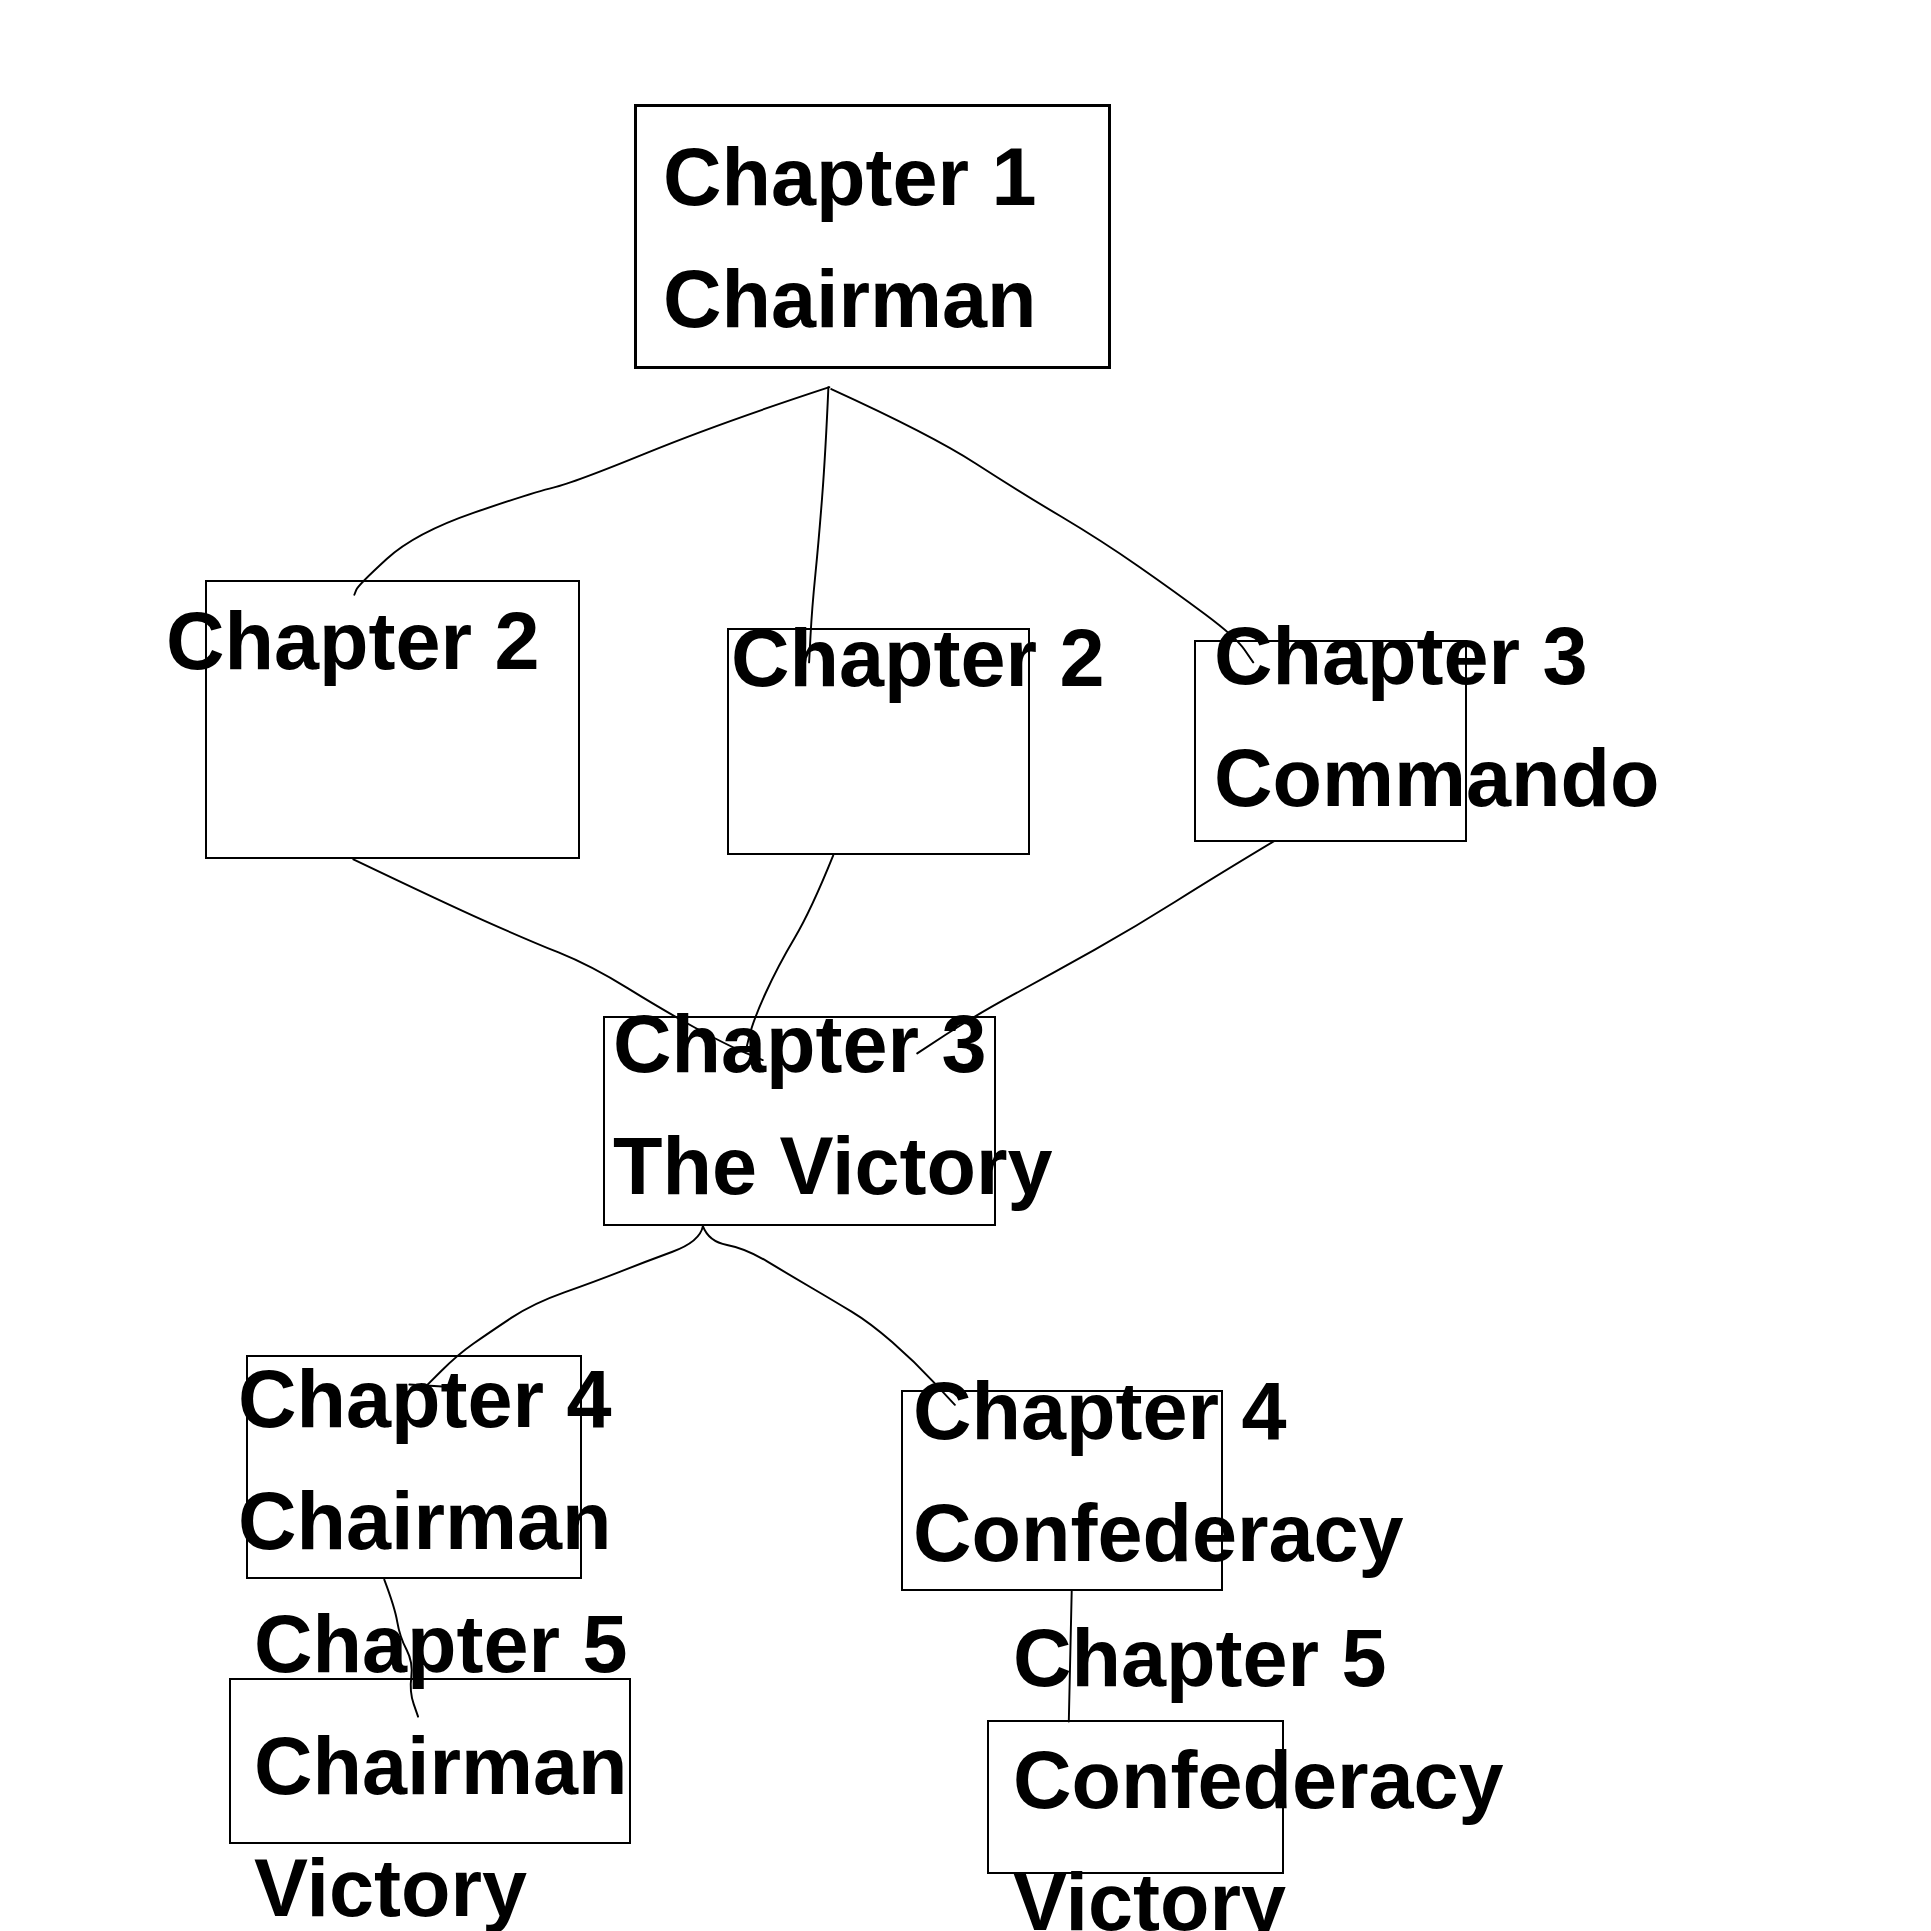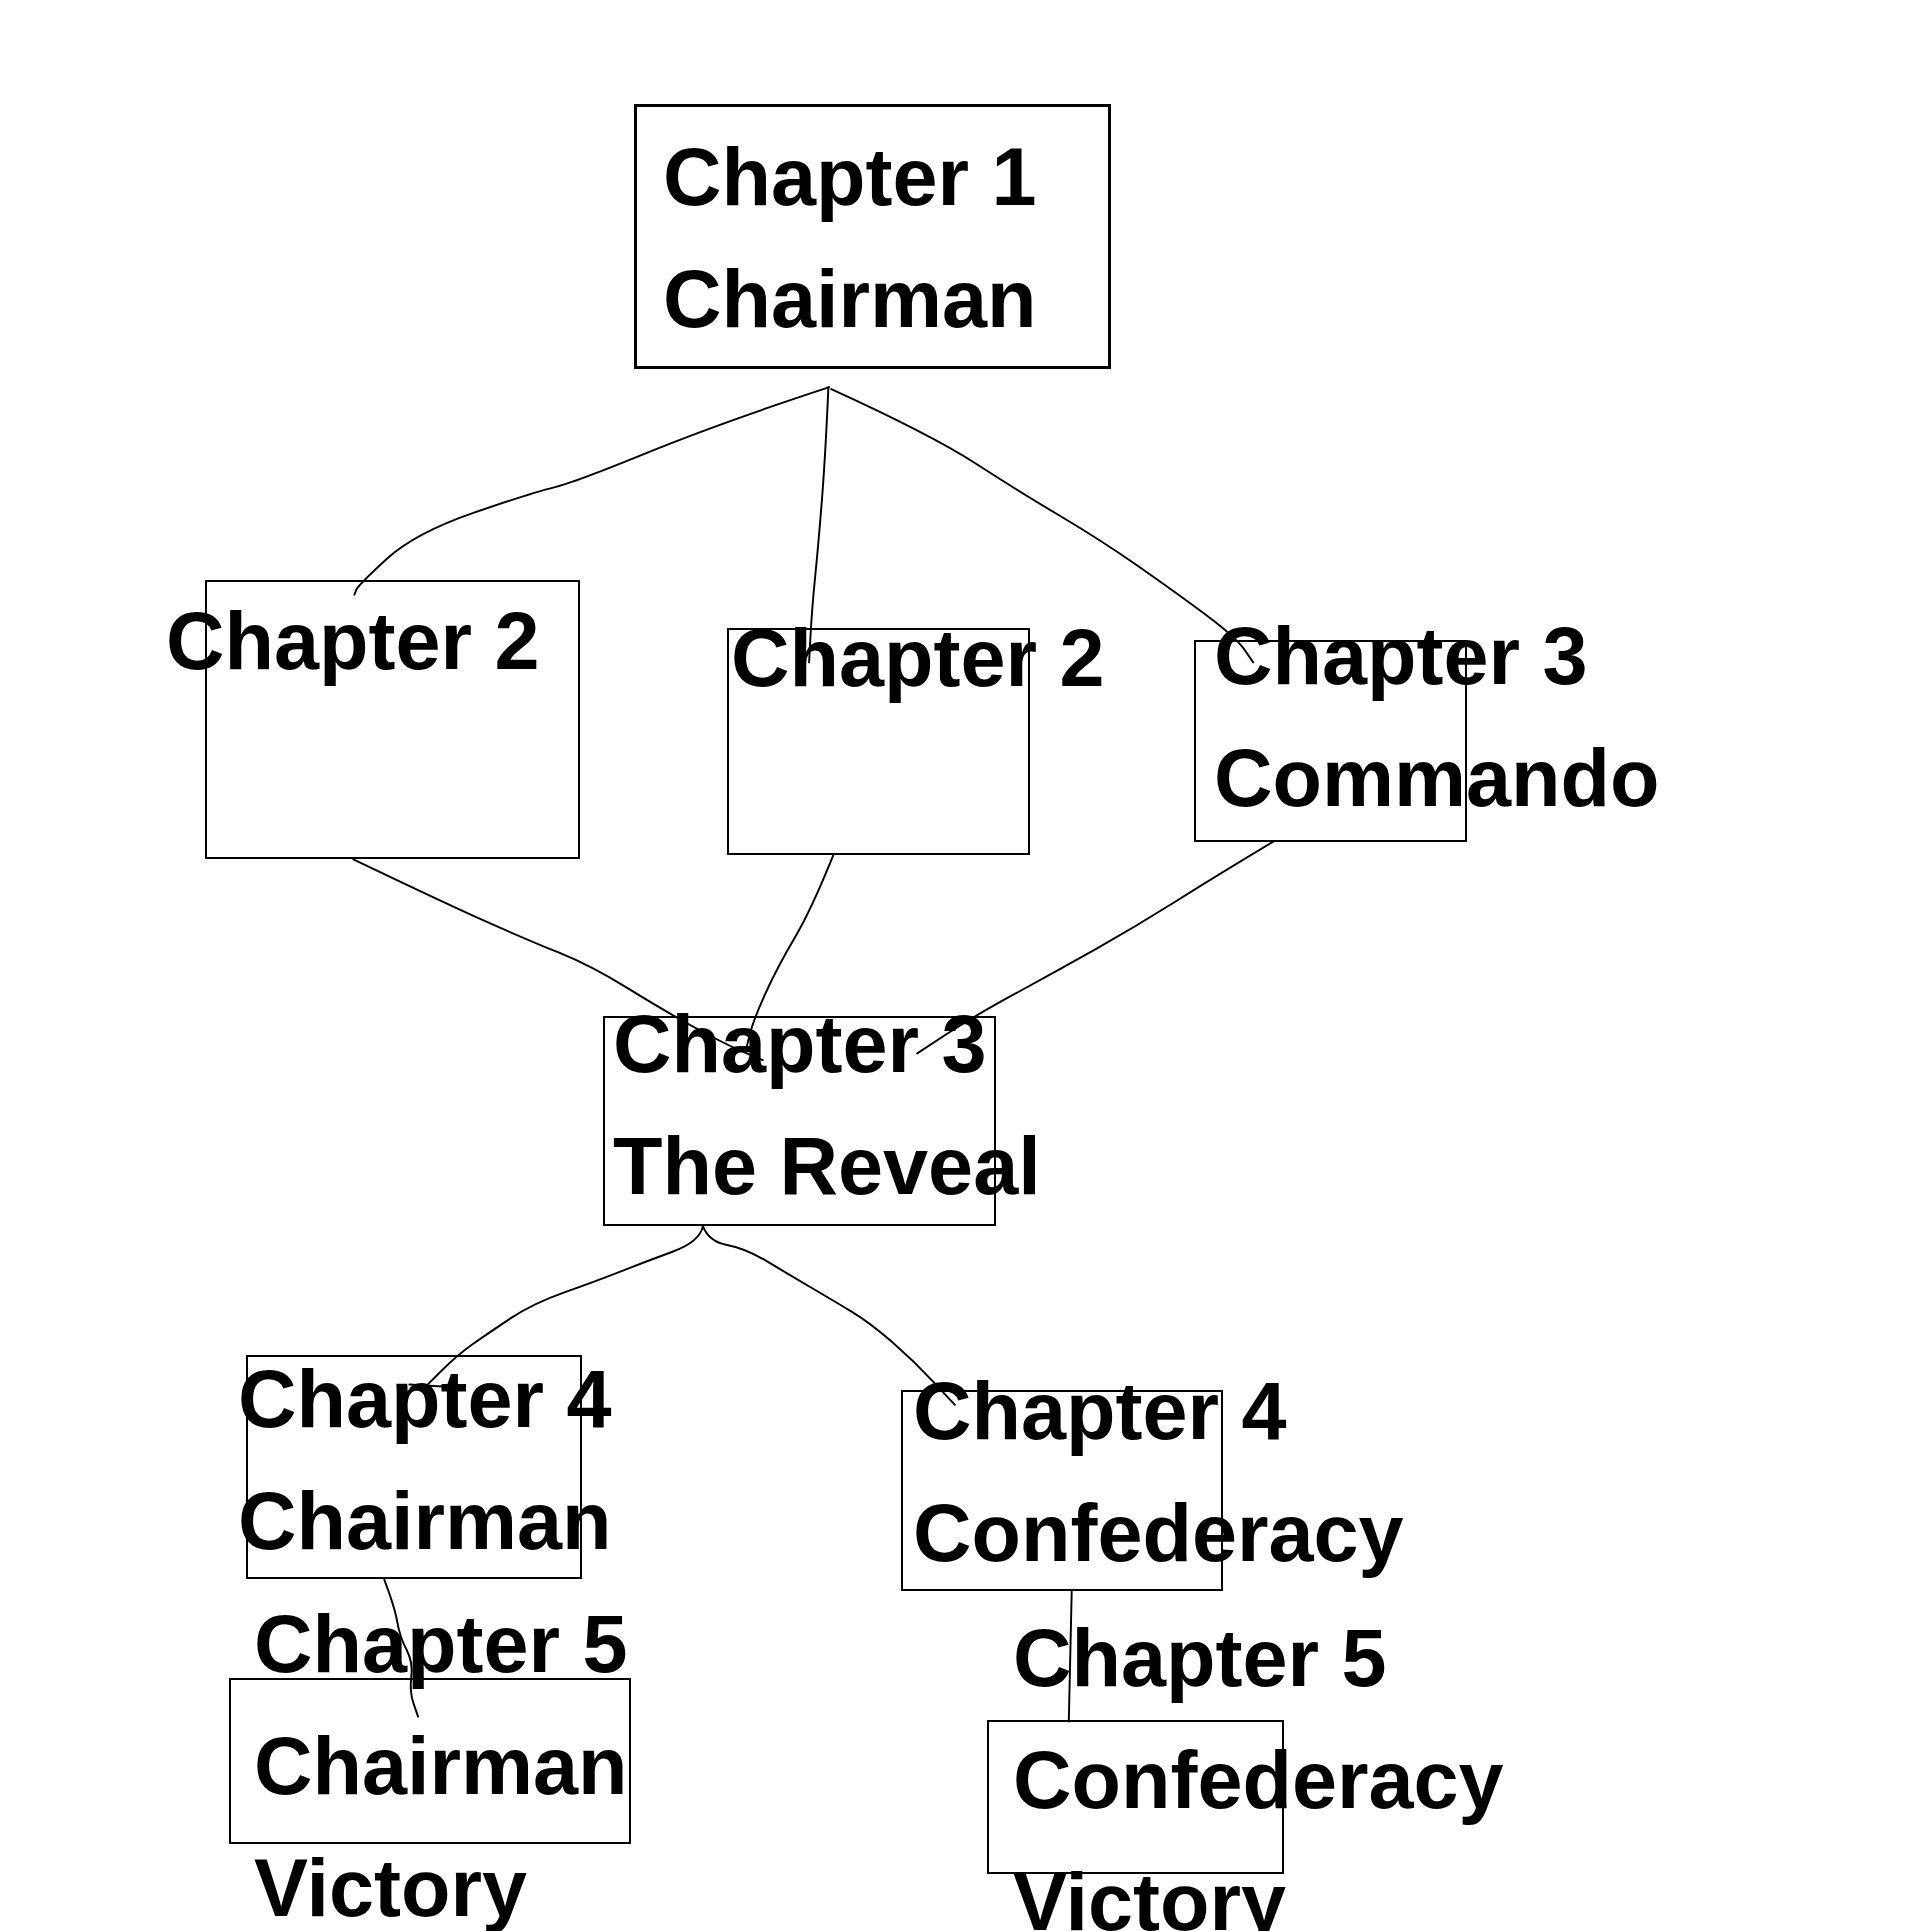--- a/index.html
+++ b/index.html
@@ -71,7 +71,7 @@
       <div class="node-rect" style="left: 603px; top: 1016px; width: 393px; height: 210px;"></div>
       <div class="node-label" style="left: 613px; top: 983px;">
         <span class="line">Chapter 3</span>
-        <span class="line">The Reveal</span>
+        <span class="line">The Victory</span>
       </div>
       <div class="node-rect" style="left: 246px; top: 1355px; width: 336px; height: 224px;"></div>
       <div class="node-label" style="left: 238px; top: 1338px;">

